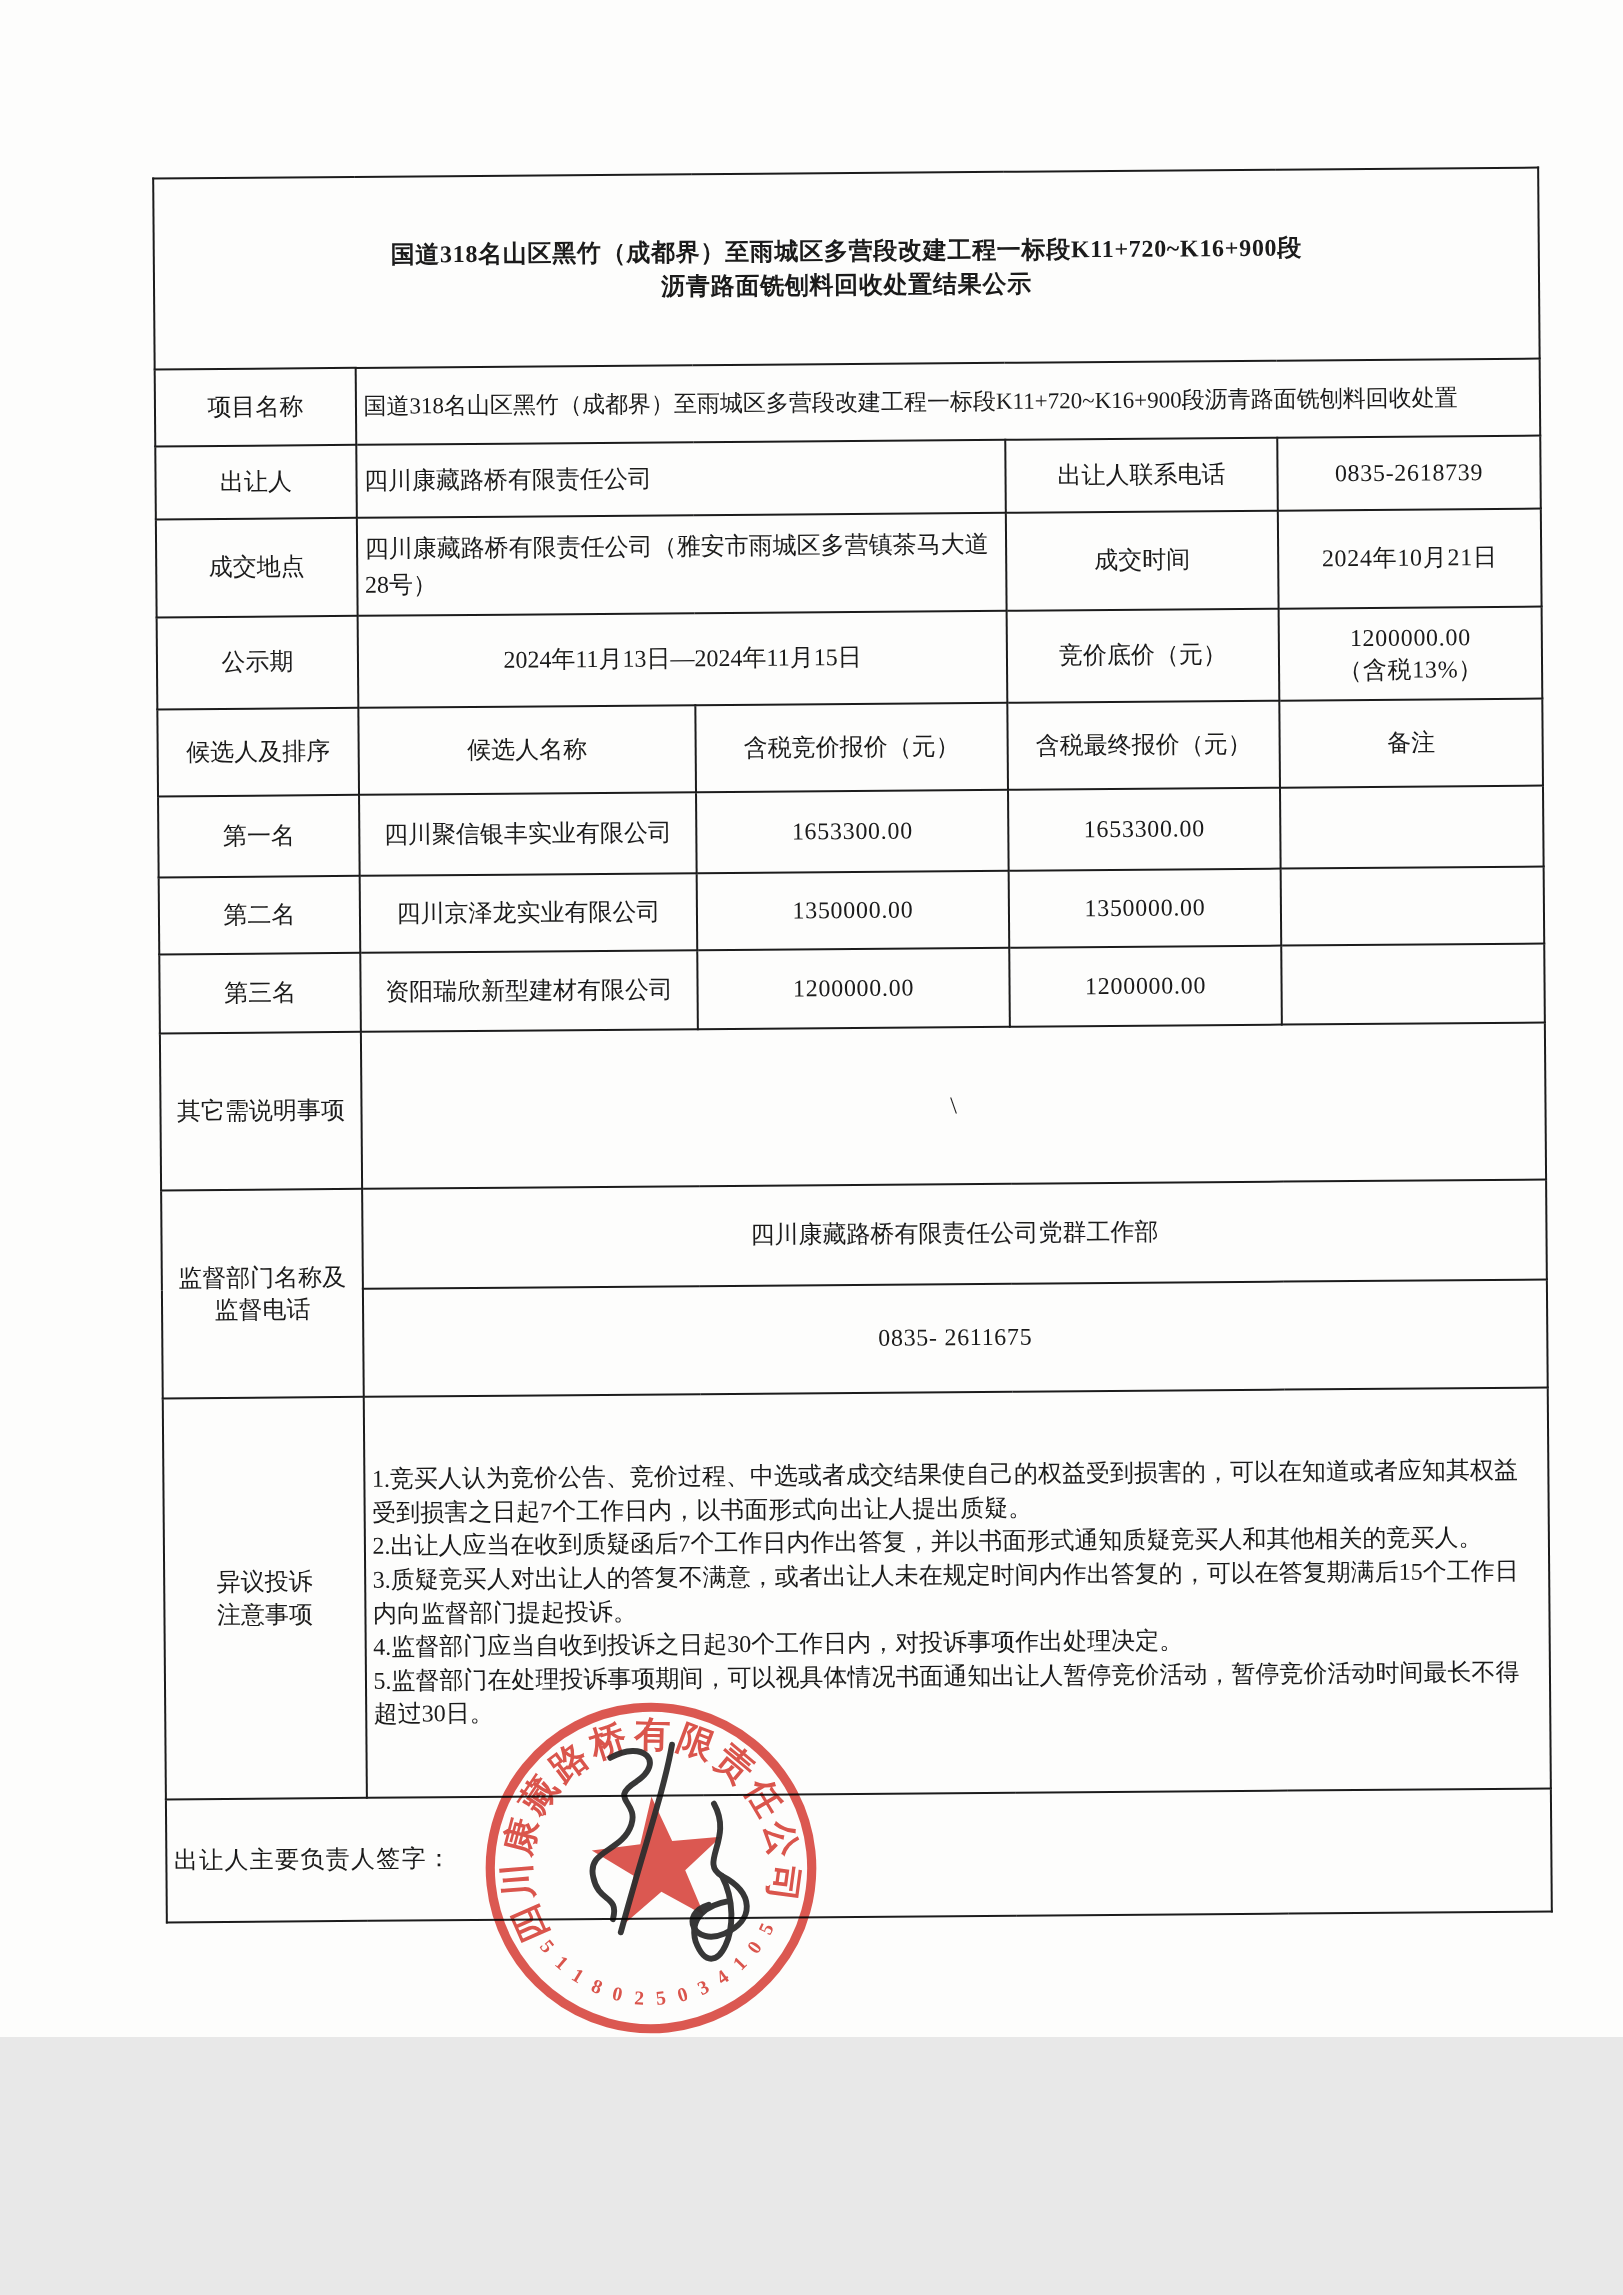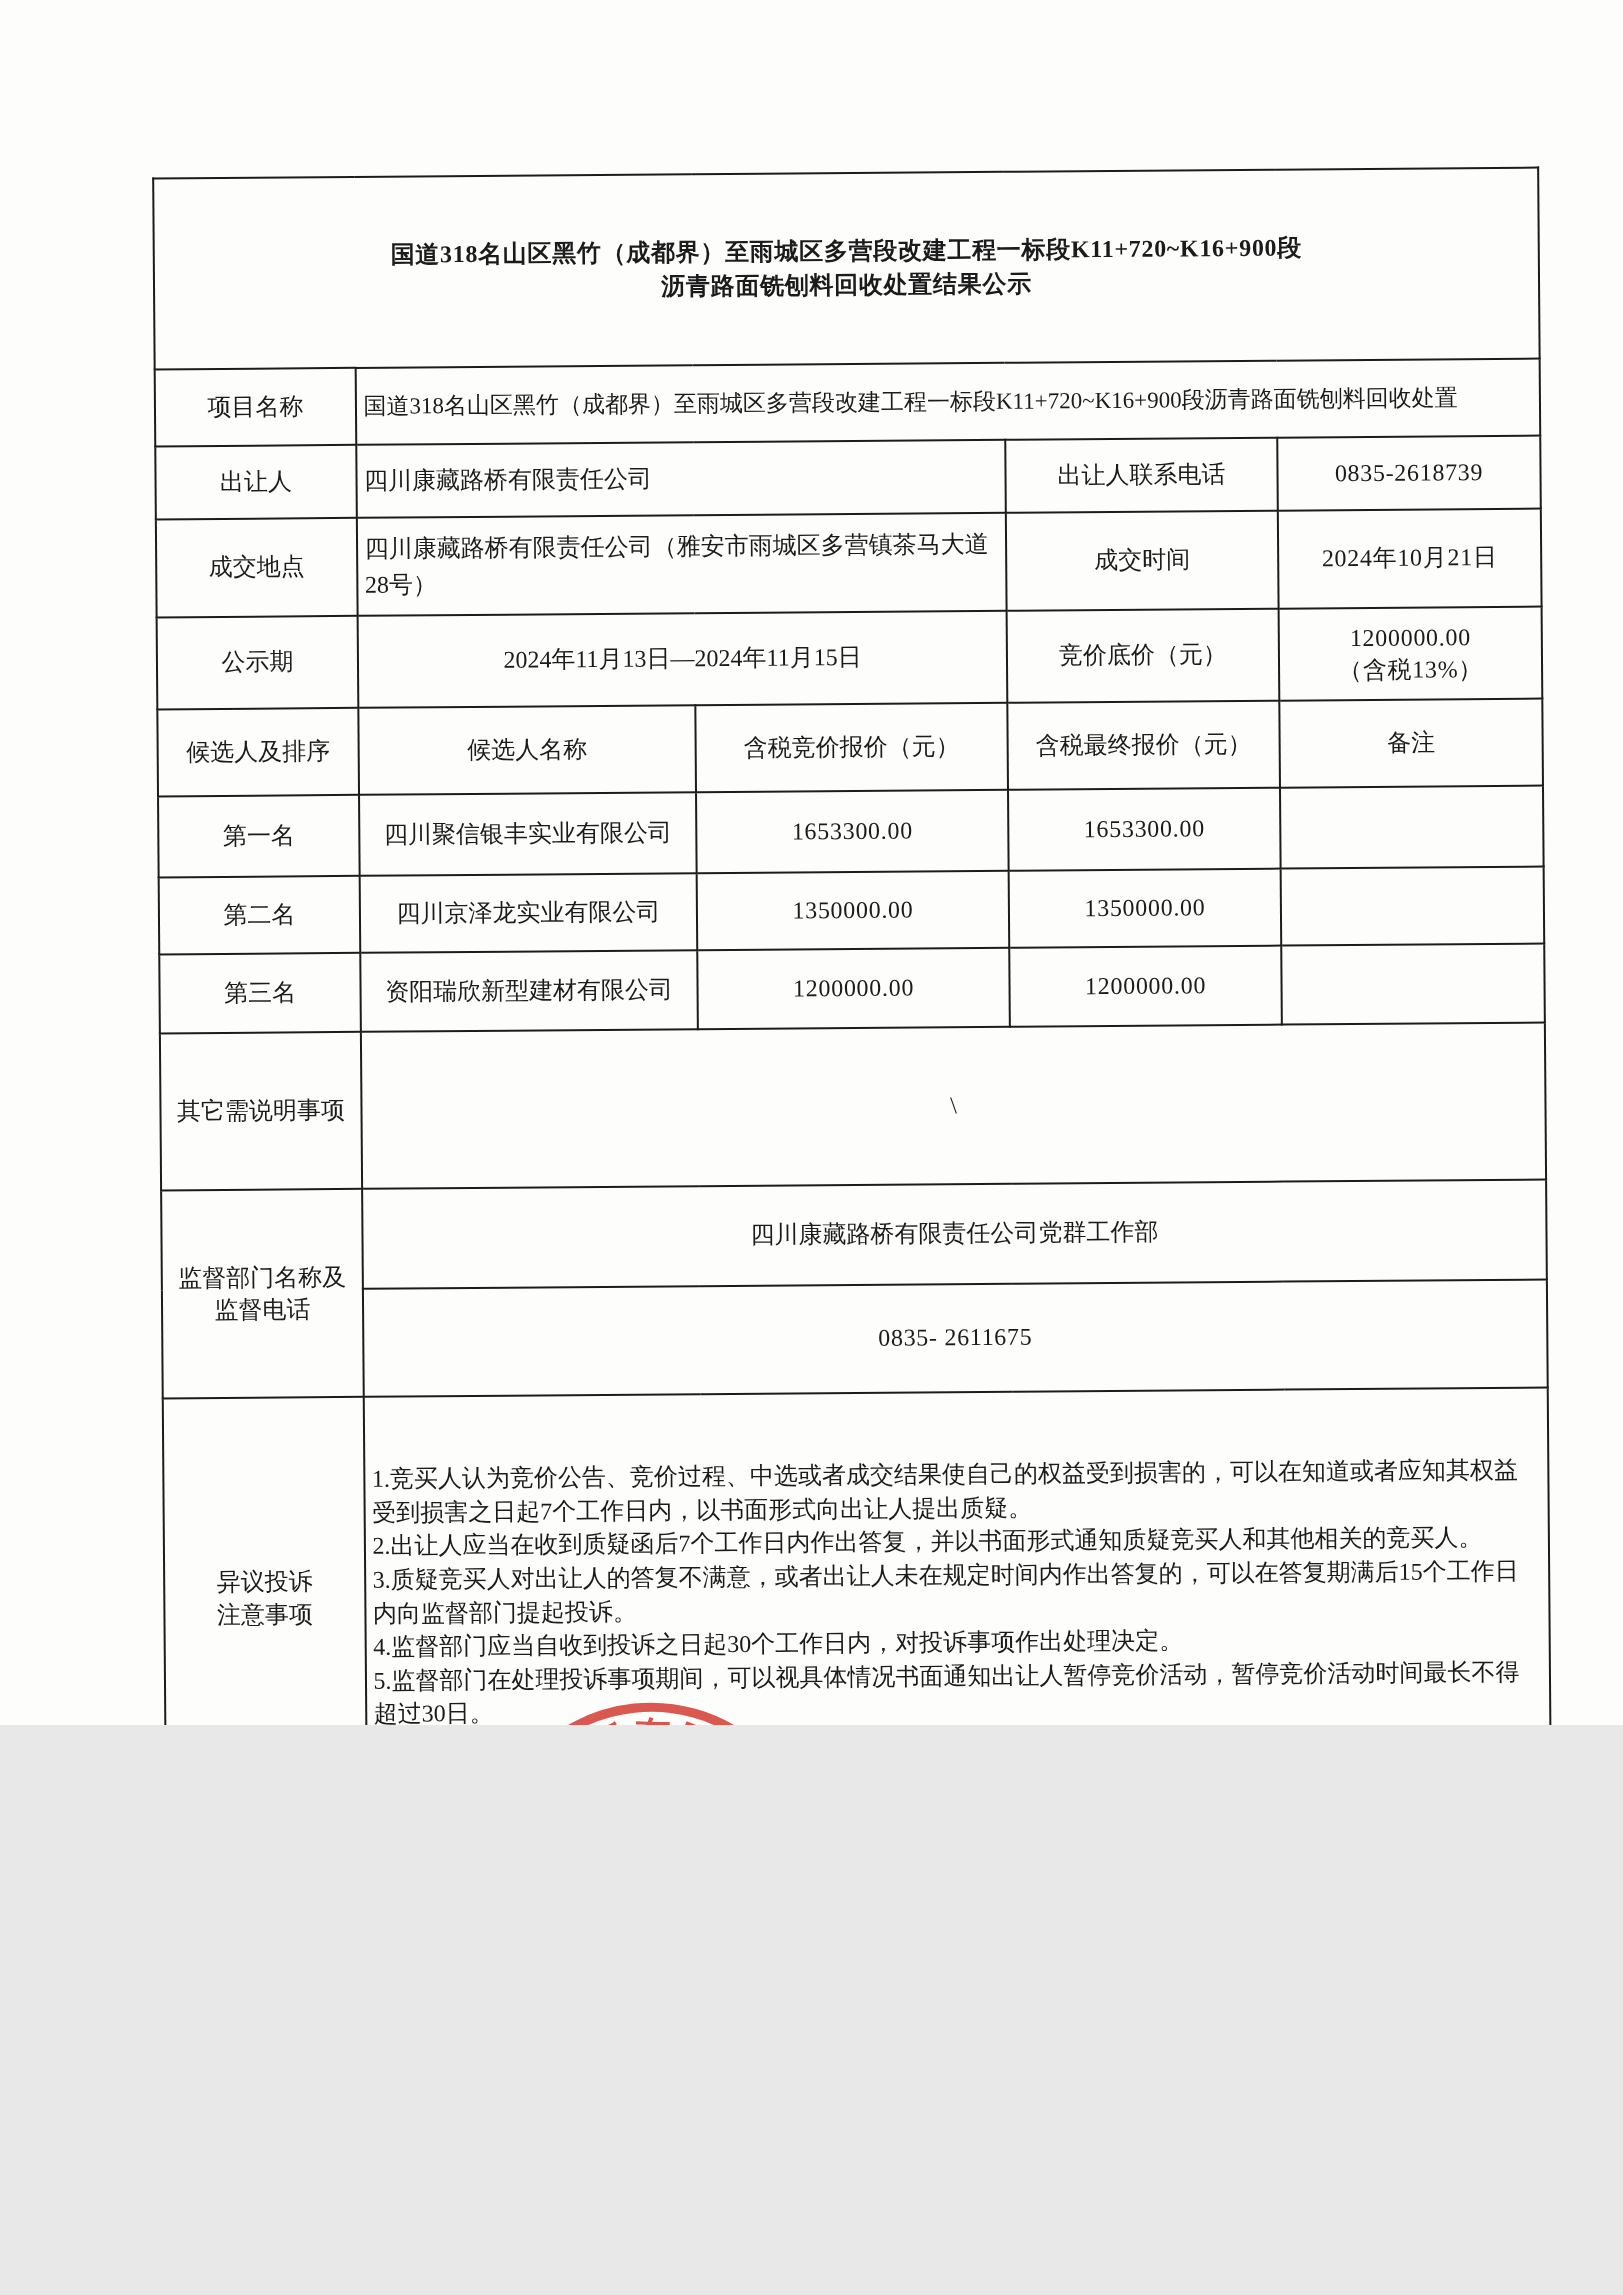--- a/index.html
+++ b/index.html
@@ -5,7 +5,7 @@
   html,body{margin:0;padding:0;background:#e8e8e8;}
   .page{
     position:relative;
-    width:1624px;height:1725px;
+    width:1624px;height:2037px;
     background:#fdfdfc;
     font-family:"Liberation Serif", serif;
     color:#1b1b1b;

